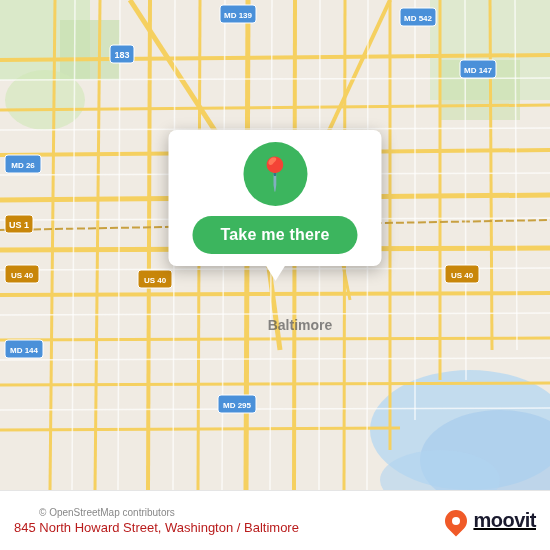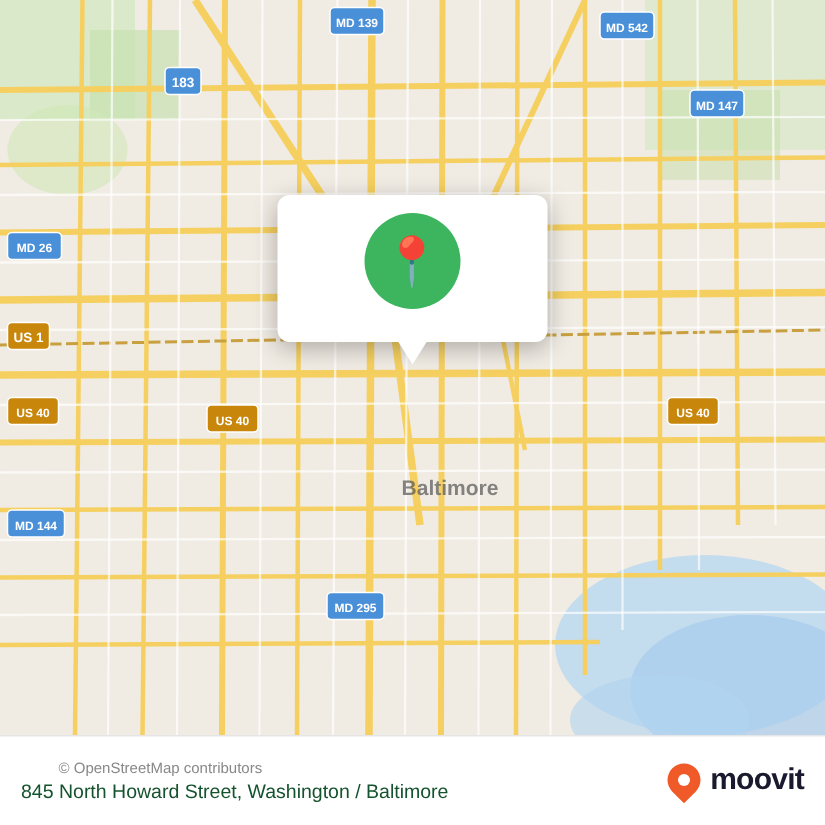--- a/index.html
+++ b/index.html
@@ -262,6 +262,7 @@
       <div id="map-pin-circle">
         <span id="pin-icon">📍</span>
       </div>
+      <button id="take-me-there-btn">Take me there</button>
     </div>
     <div id="map-pin-tail"></div>
   </div>

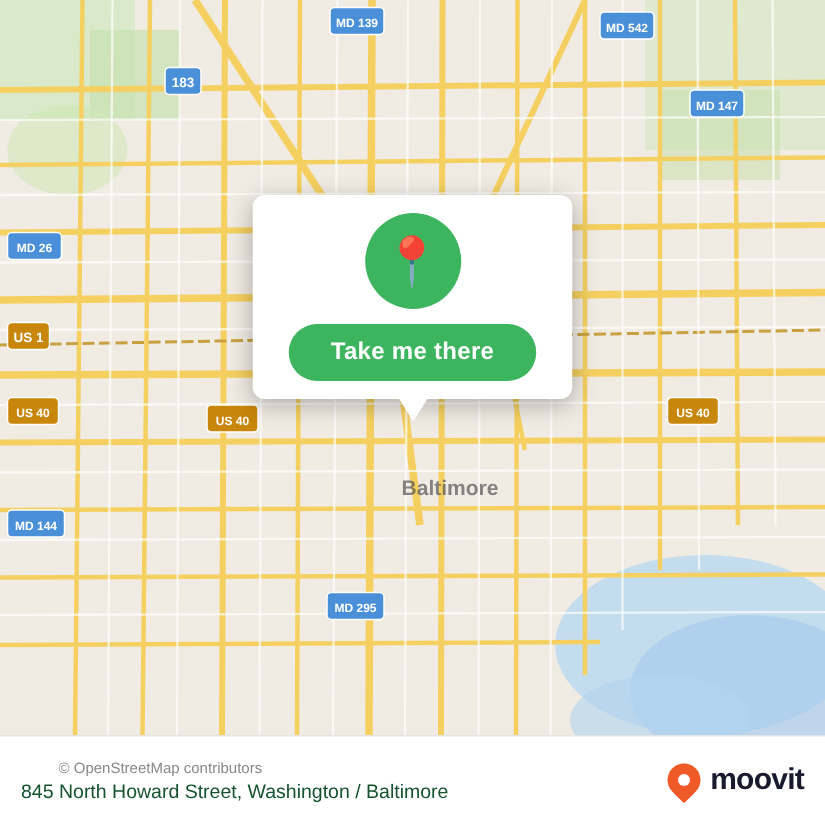--- a/index.html
+++ b/index.html
@@ -110,7 +110,7 @@
 
     #address-line {
       font-size: 13px;
-      color: #14532d;
+      color: #b91c1c;
       font-weight: 500;
       margin-top: 2px;
     }

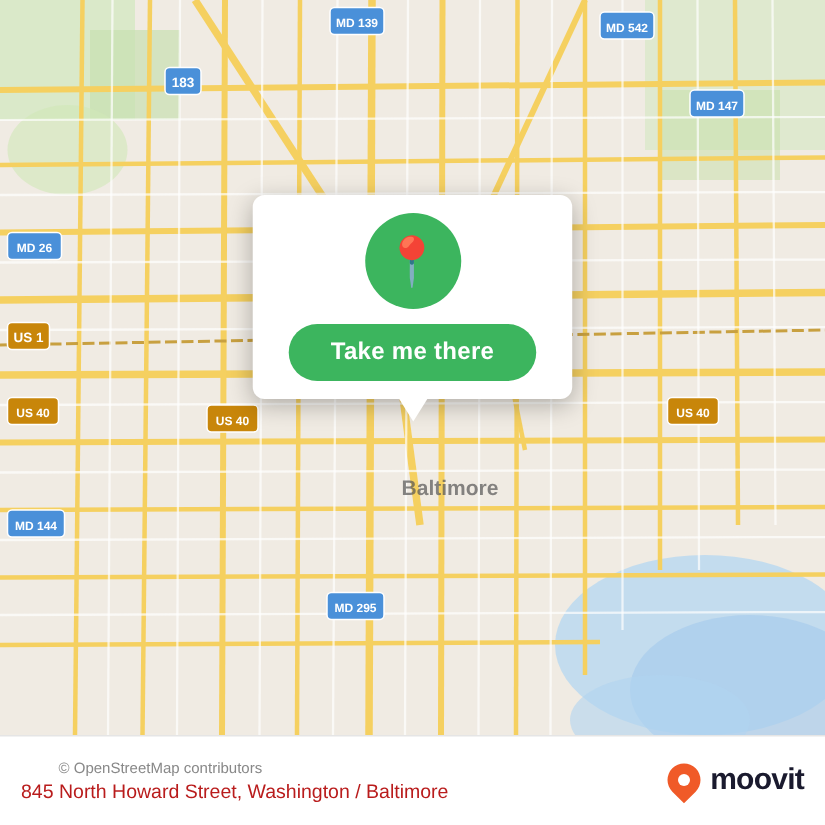--- a/index.html
+++ b/index.html
@@ -117,7 +117,9 @@
 
     #moovit-logo {
       display: flex;
+      align-items: center;
       gap: 6px;
+      text-decoration: underline;
     }
 
     #moovit-pin {

